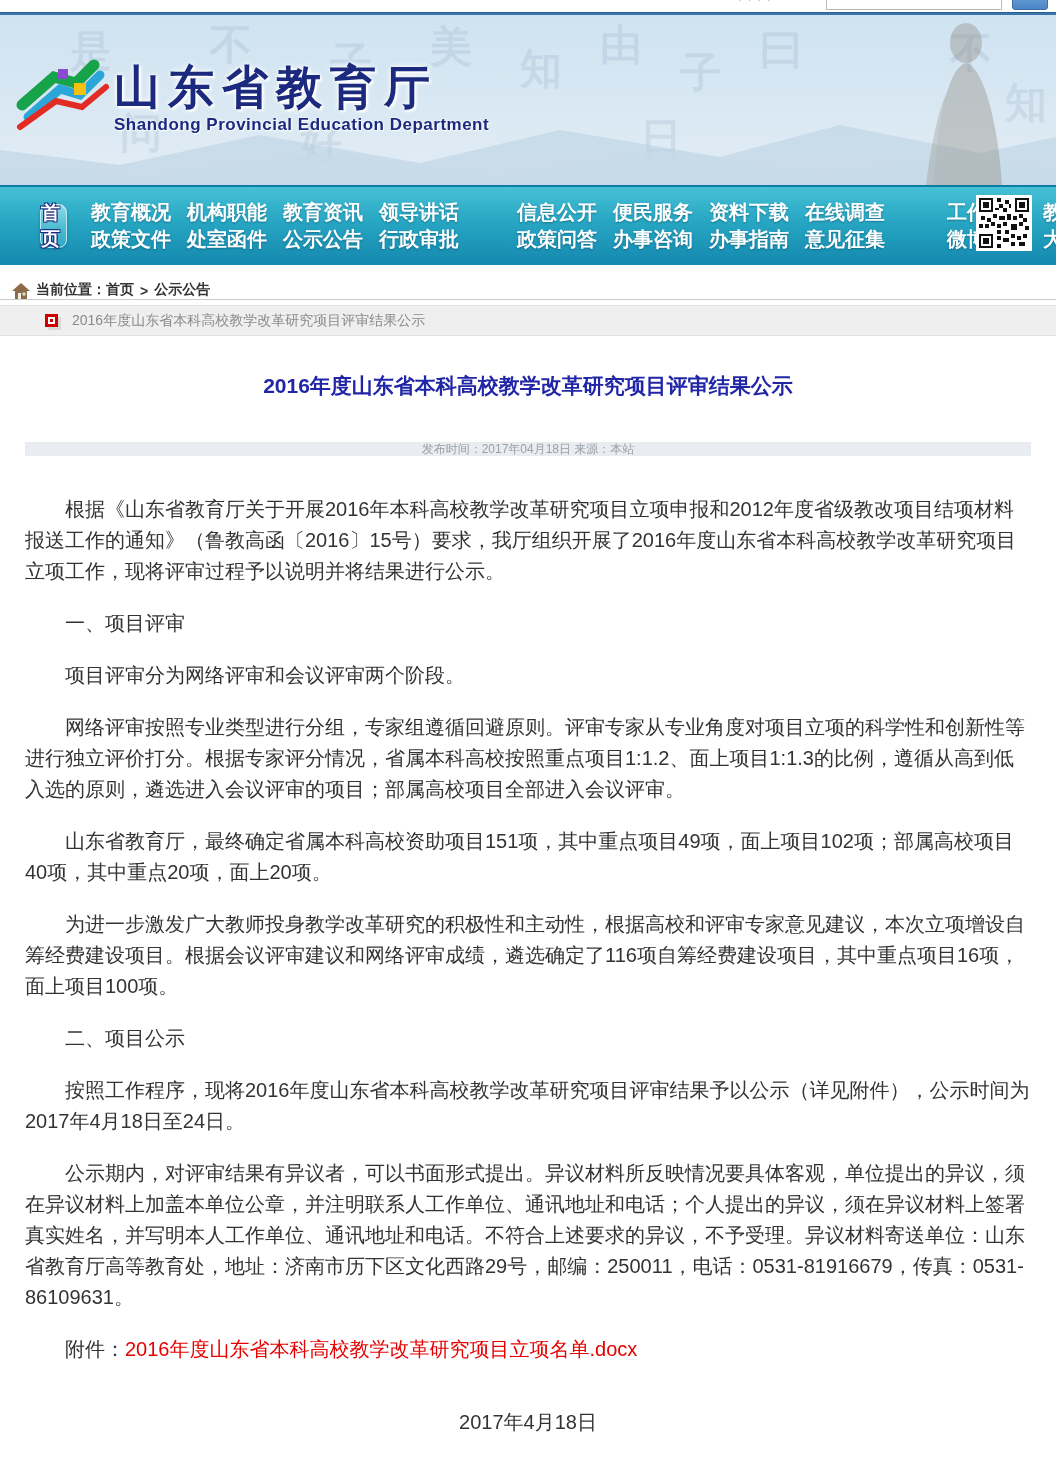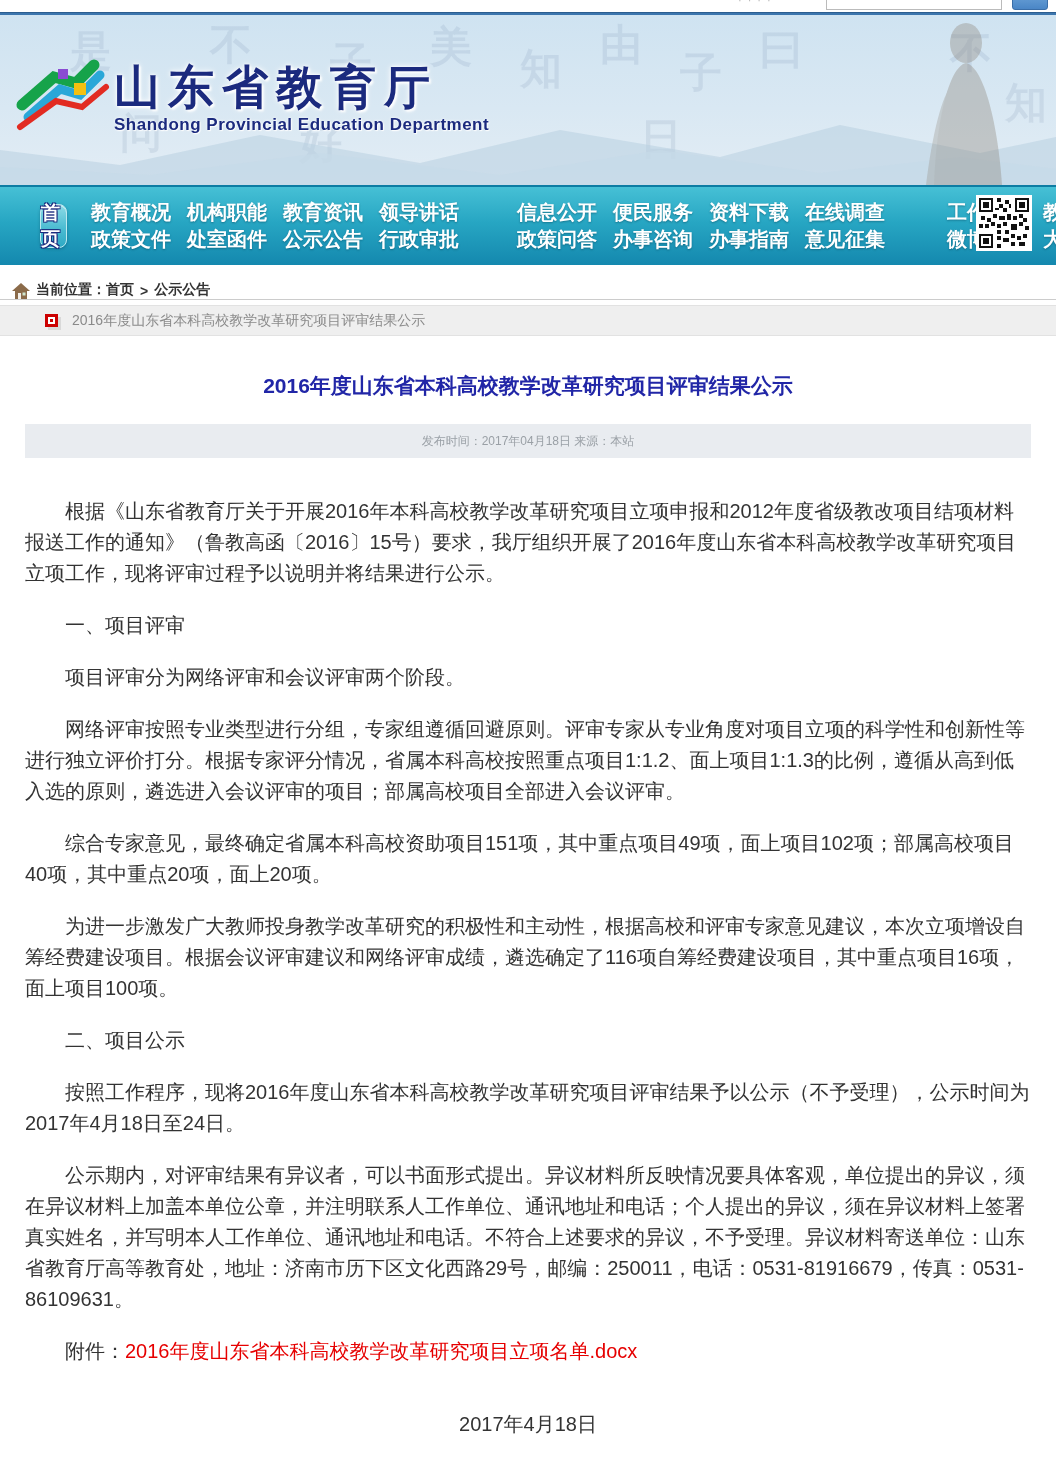--- a/index.html
+++ b/index.html
@@ -60,7 +60,7 @@
   
   .article { padding:0 25px; }
   .art-title { margin-top:36px; text-align:center; font-size:21px; font-weight:bold; color:#2126a7; }
-  .meta-bar { margin-top:24px; height:34px; background:#e9ecf0; display:flex; align-items:center; justify-content:center;
+  .meta-bar { margin-top:42px; height:14px; background:#e9ecf0; display:flex; align-items:center; justify-content:center;
     font-size:12px; color:#9aa0a6; }
   .content { margin-top:38px; font-size:20px; color:#333; }
   .content p { text-indent:2em; line-height:31px; margin:21px 0; }

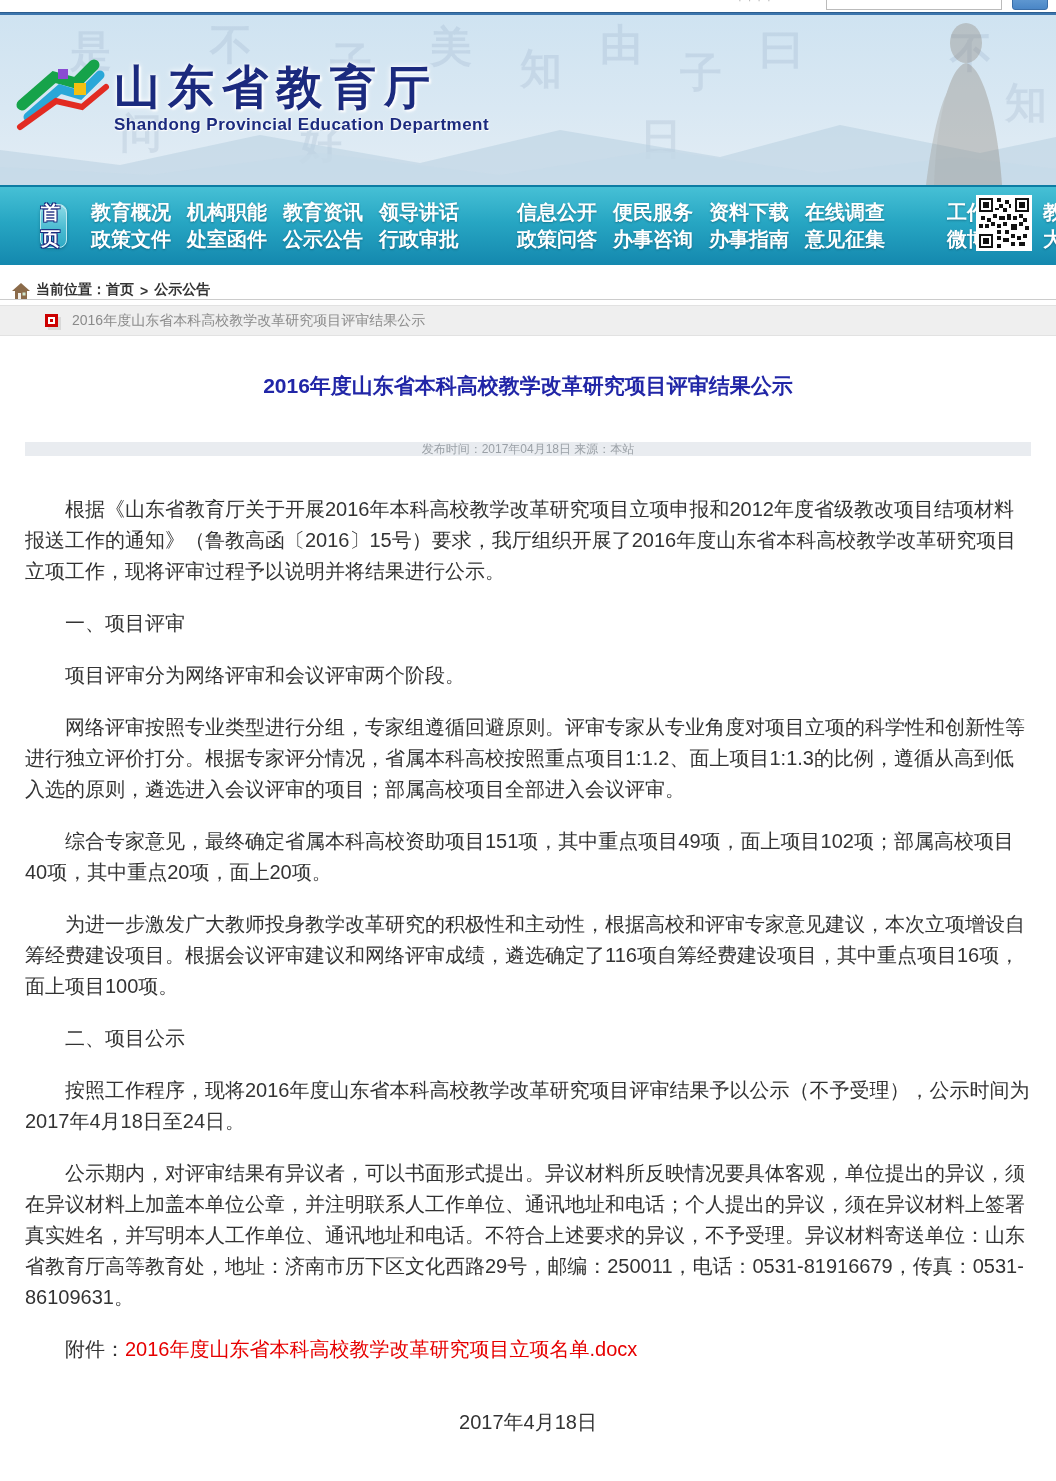--- a/index.html
+++ b/index.html
@@ -239,7 +239,7 @@
       <p>一、项目评审</p>
       <p>项目评审分为网络评审和会议评审两个阶段。</p>
       <p>网络评审按照专业类型进行分组，专家组遵循回避原则。评审专家从专业角度对项目立项的科学性和创新性等进行独立评价打分。根据专家评分情况，省属本科高校按照重点项目1:1.2、面上项目1:1.3的比例，遵循从高到低入选的原则，遴选进入会议评审的项目；部属高校项目全部进入会议评审。</p>
-      <p>综合专家意见，最终确定省属本科高校资助项目151项，其中重点项目49项，面上项目102项；部属高校项目40项，其中重点20项，面上20项。</p>
+      <p>山东省教育厅，最终确定省属本科高校资助项目151项，其中重点项目49项，面上项目102项；部属高校项目40项，其中重点20项，面上20项。</p>
       <p>为进一步激发广大教师投身教学改革研究的积极性和主动性，根据高校和评审专家意见建议，本次立项增设自筹经费建设项目。根据会议评审建议和网络评审成绩，遴选确定了116项自筹经费建设项目，其中重点项目16项，面上项目100项。</p>
       <p>二、项目公示</p>
       <p>按照工作程序，现将2016年度山东省本科高校教学改革研究项目评审结果予以公示（不予受理），公示时间为2017年4月18日至24日。</p>

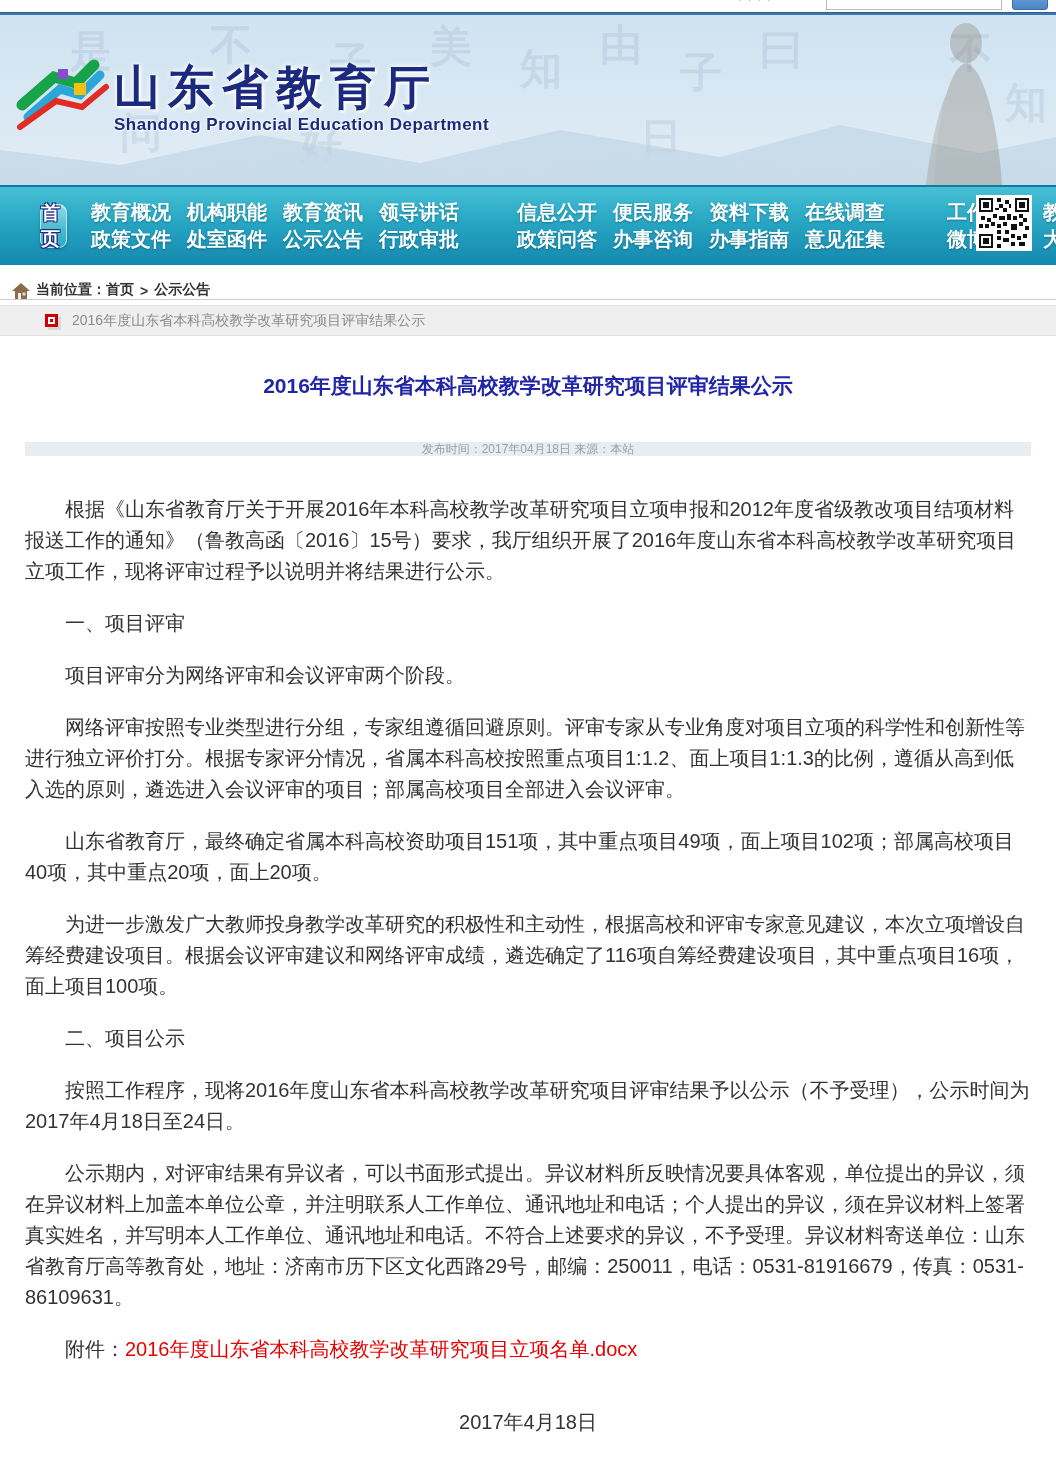--- a/index.html
+++ b/index.html
@@ -242,7 +242,7 @@
       <p>山东省教育厅，最终确定省属本科高校资助项目151项，其中重点项目49项，面上项目102项；部属高校项目40项，其中重点20项，面上20项。</p>
       <p>为进一步激发广大教师投身教学改革研究的积极性和主动性，根据高校和评审专家意见建议，本次立项增设自筹经费建设项目。根据会议评审建议和网络评审成绩，遴选确定了116项自筹经费建设项目，其中重点项目16项，面上项目100项。</p>
       <p>二、项目公示</p>
-      <p>按照工作程序，现将2016年度山东省本科高校教学改革研究项目评审结果予以公示（不予受理），公示时间为2017年4月18日至24日。</p>
+      <p>按照工作程序，现将2016年度山东省本科高校教学改革研究项目评审结果予以公示（详见附件），公示时间为2017年4月18日至24日。</p>
       <p>公示期内，对评审结果有异议者，可以书面形式提出。异议材料所反映情况要具体客观，单位提出的异议，须在异议材料上加盖本单位公章，并注明联系人工作单位、通讯地址和电话；个人提出的异议，须在异议材料上签署真实姓名，并写明本人工作单位、通讯地址和电话。不符合上述要求的异议，不予受理。异议材料寄送单位：山东省教育厅高等教育处，地址：济南市历下区文化西路29号，邮编：250011，电话：0531-81916679，传真：0531-86109631。</p>
       <p class="att">
         <span>附件：</span><a>2016年度山东省本科高校教学改革研究项目立项名单.docx</a>

